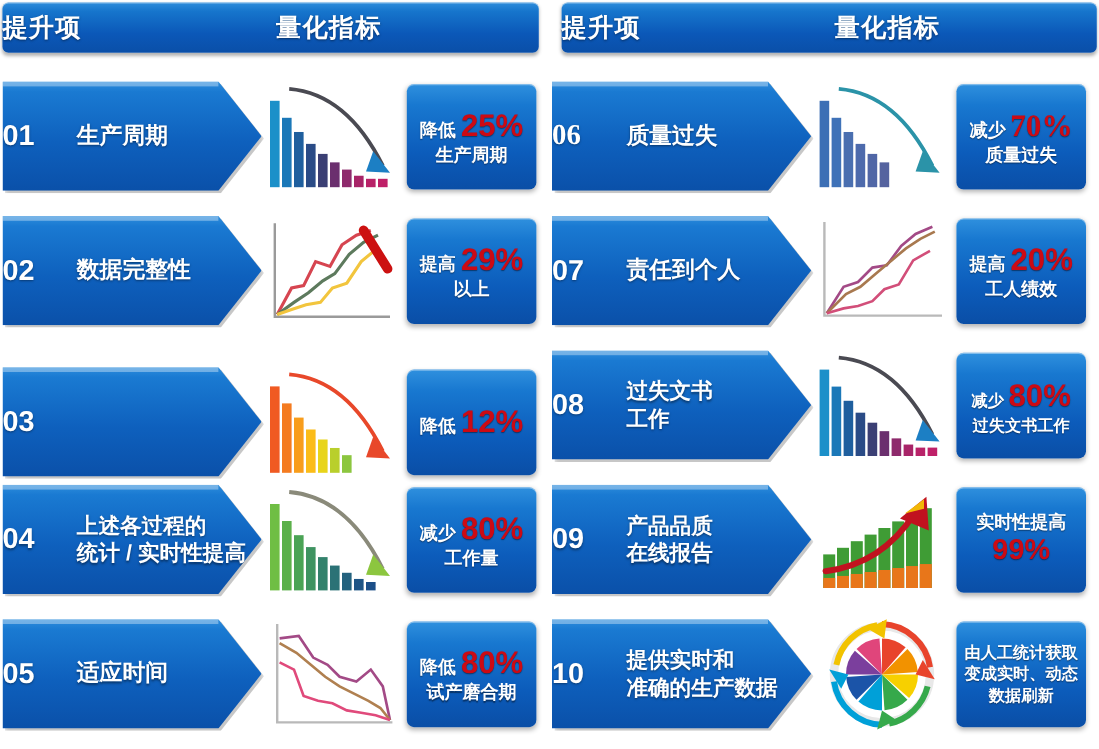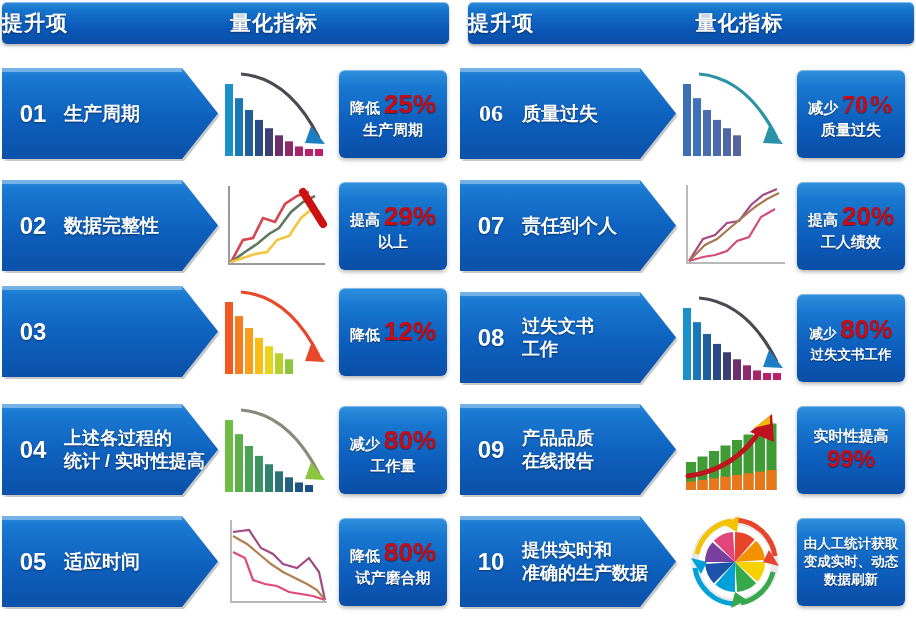--- a/index.html
+++ b/index.html
@@ -55,7 +55,7 @@
   }
   .num {
     color: #ffffff; font-size: 24px; font-weight: bold;
-    width: 62px; text-align: center; flex: 0 0 62px;
+    width: 62px; flex: 0 0 62px;
     text-shadow: 0 1px 2px rgba(0,0,0,.4);
   }
   .label {

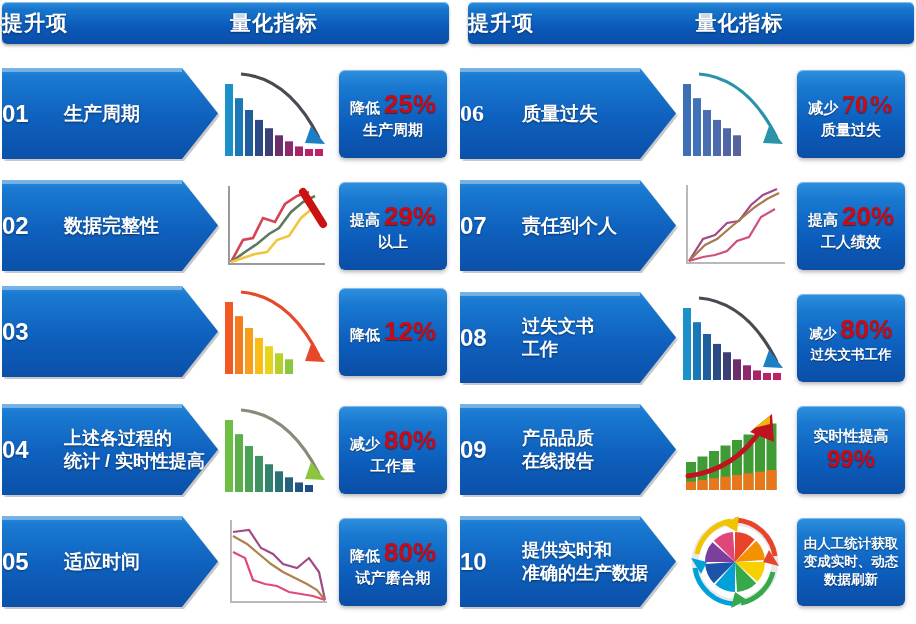--- a/index.html
+++ b/index.html
@@ -160,7 +160,7 @@
           </div>
         </div>
       </div>
-      <div class="row" style="top: 280px; text-decoration: underline;">
+      <div class="row" style="top: 300px; text-decoration: underline;">
         <div class="arrow-shadow"></div>
         <div class="arrow">
           <div class="num">03</div>

